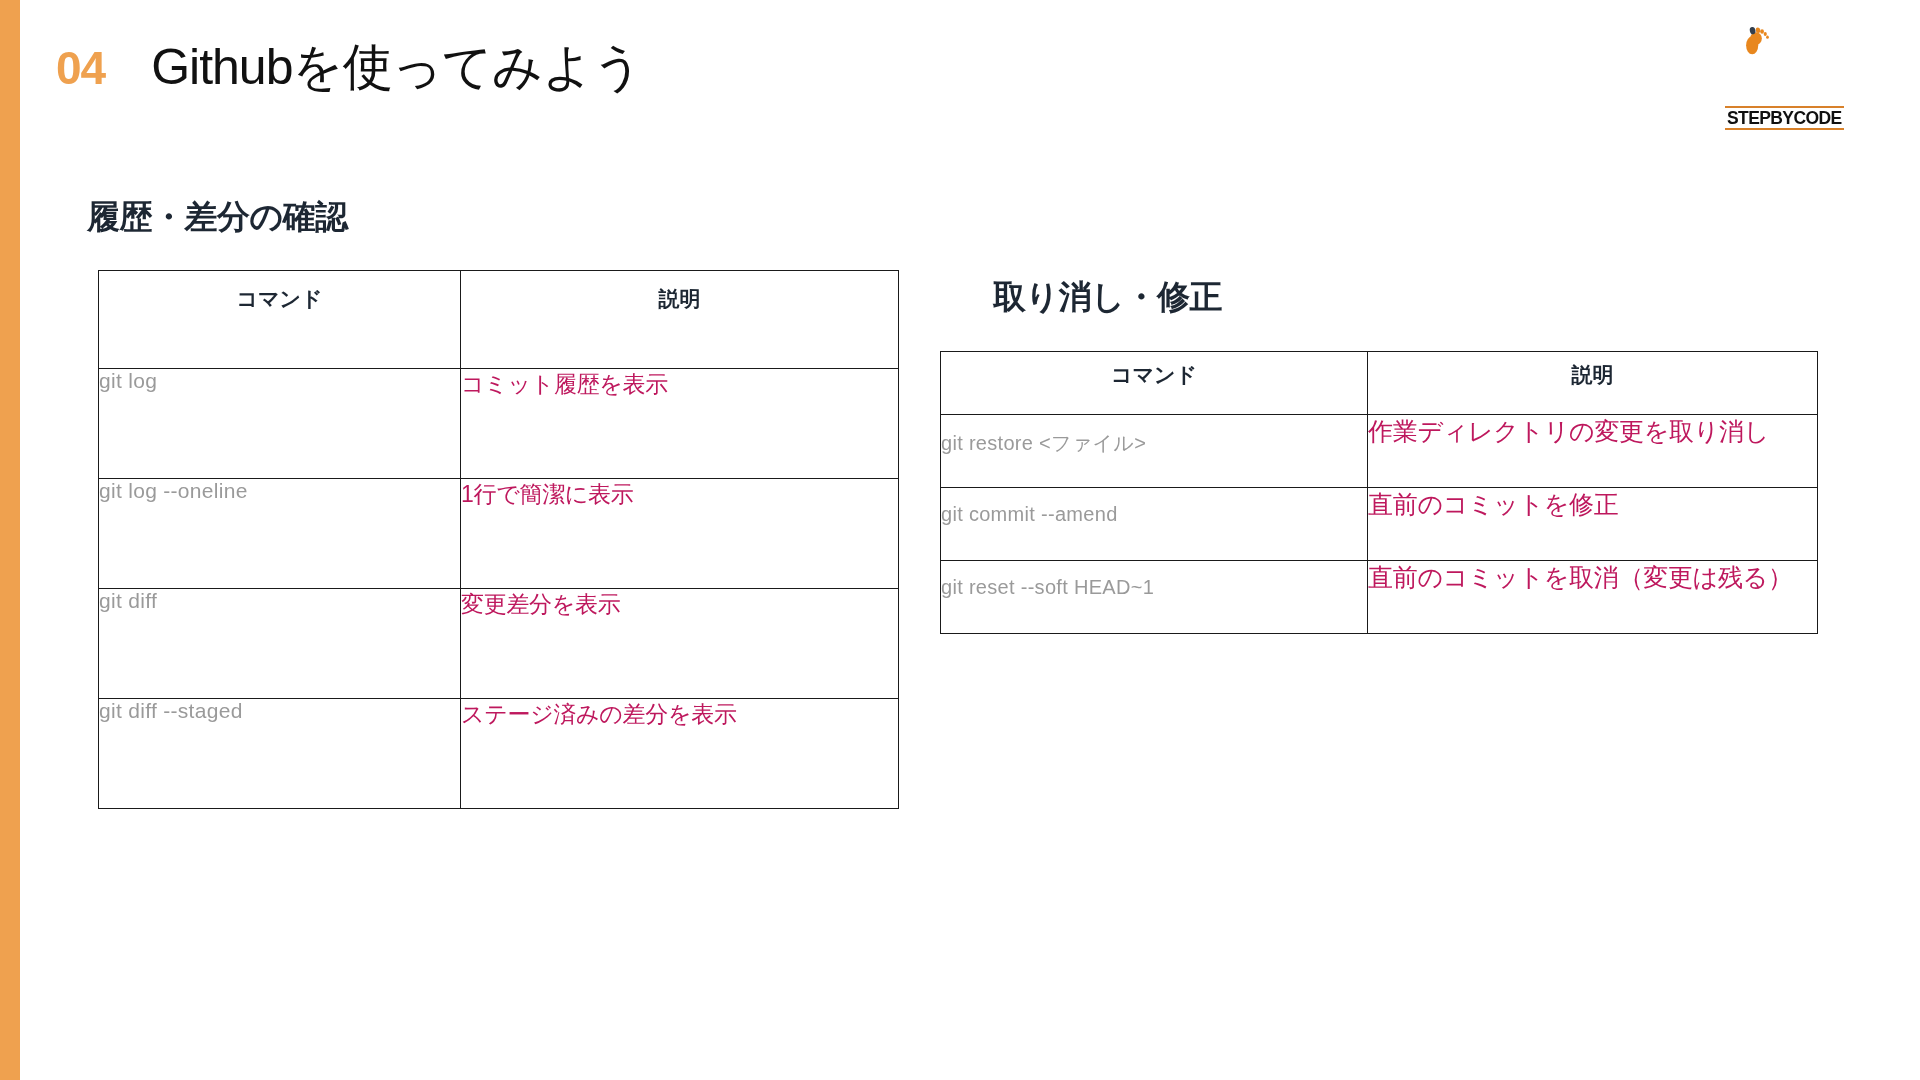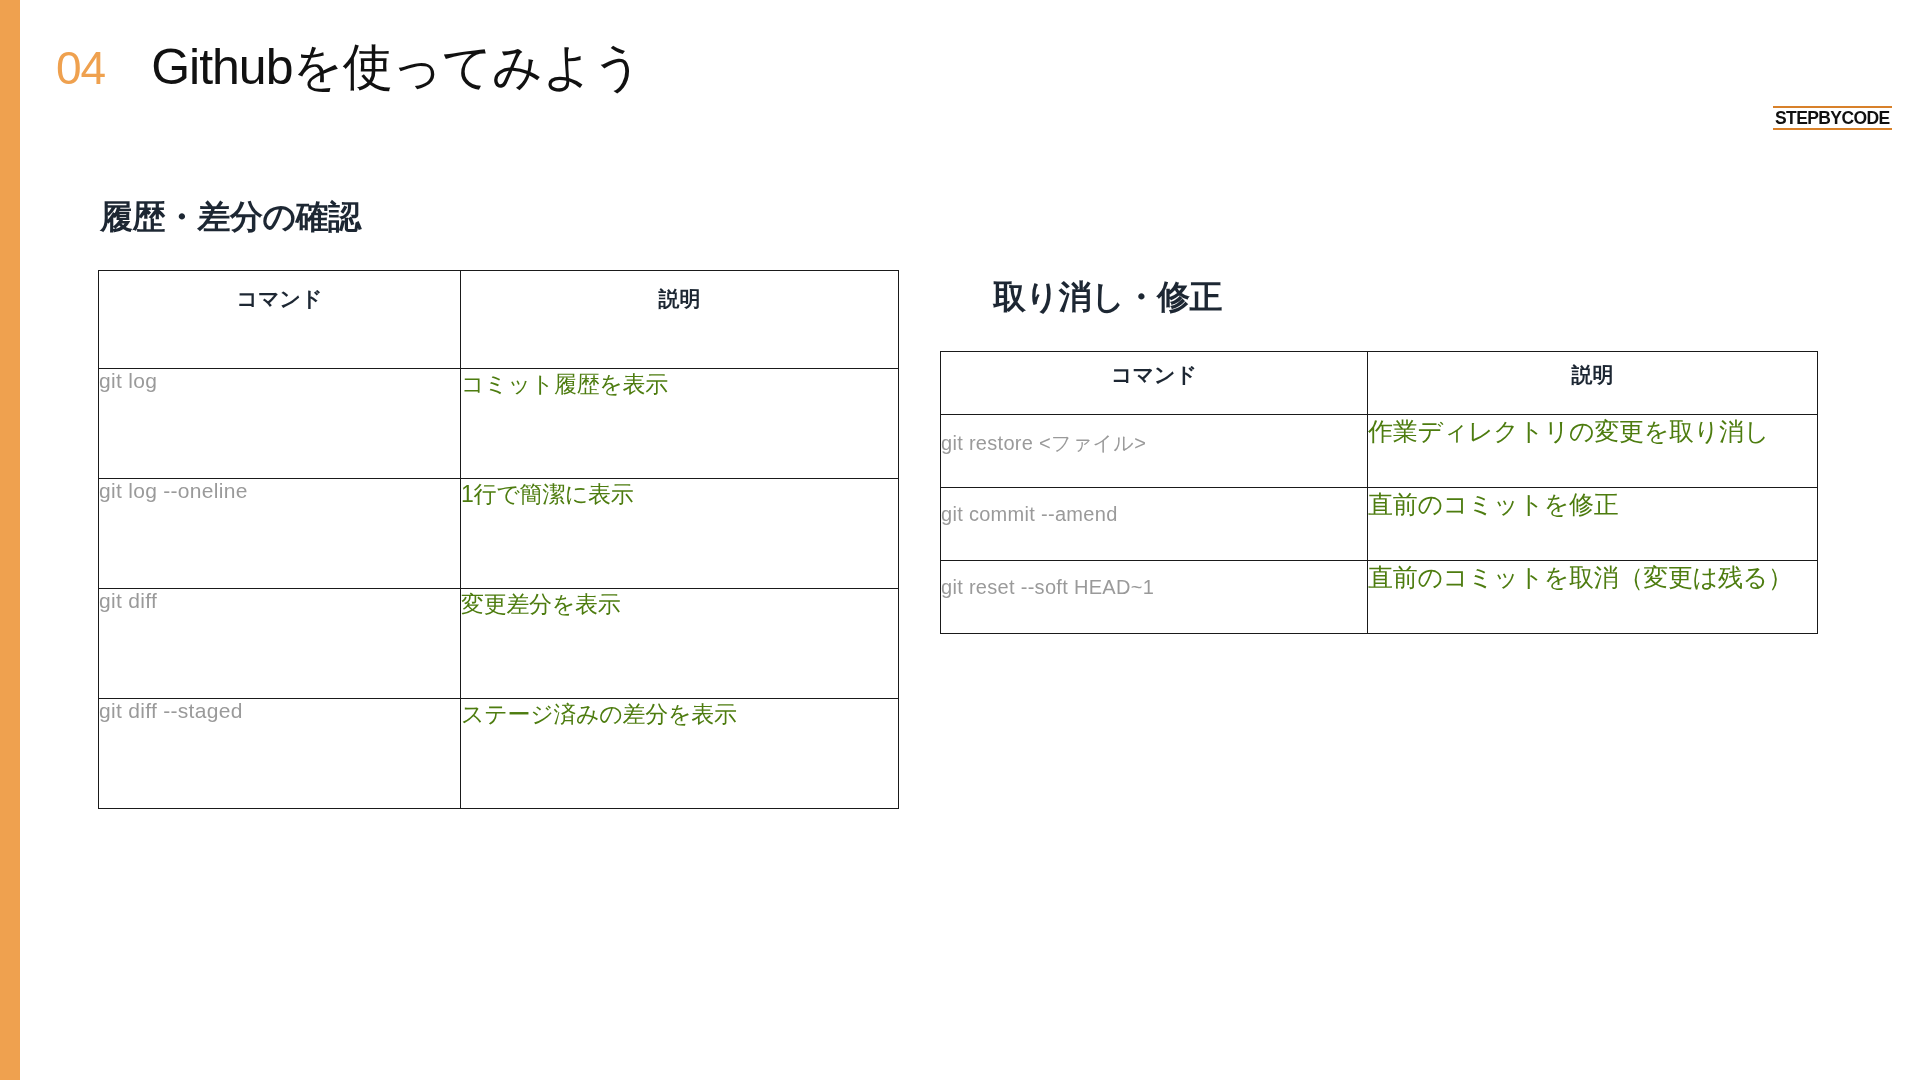--- a/index.html
+++ b/index.html
@@ -40,7 +40,7 @@
 
   .slide-number {
     font-size: 46px;
-    font-weight: normal;
+    font-weight: bold;
     color: #efa14f;
     letter-spacing: -1px;
     line-height: 1;

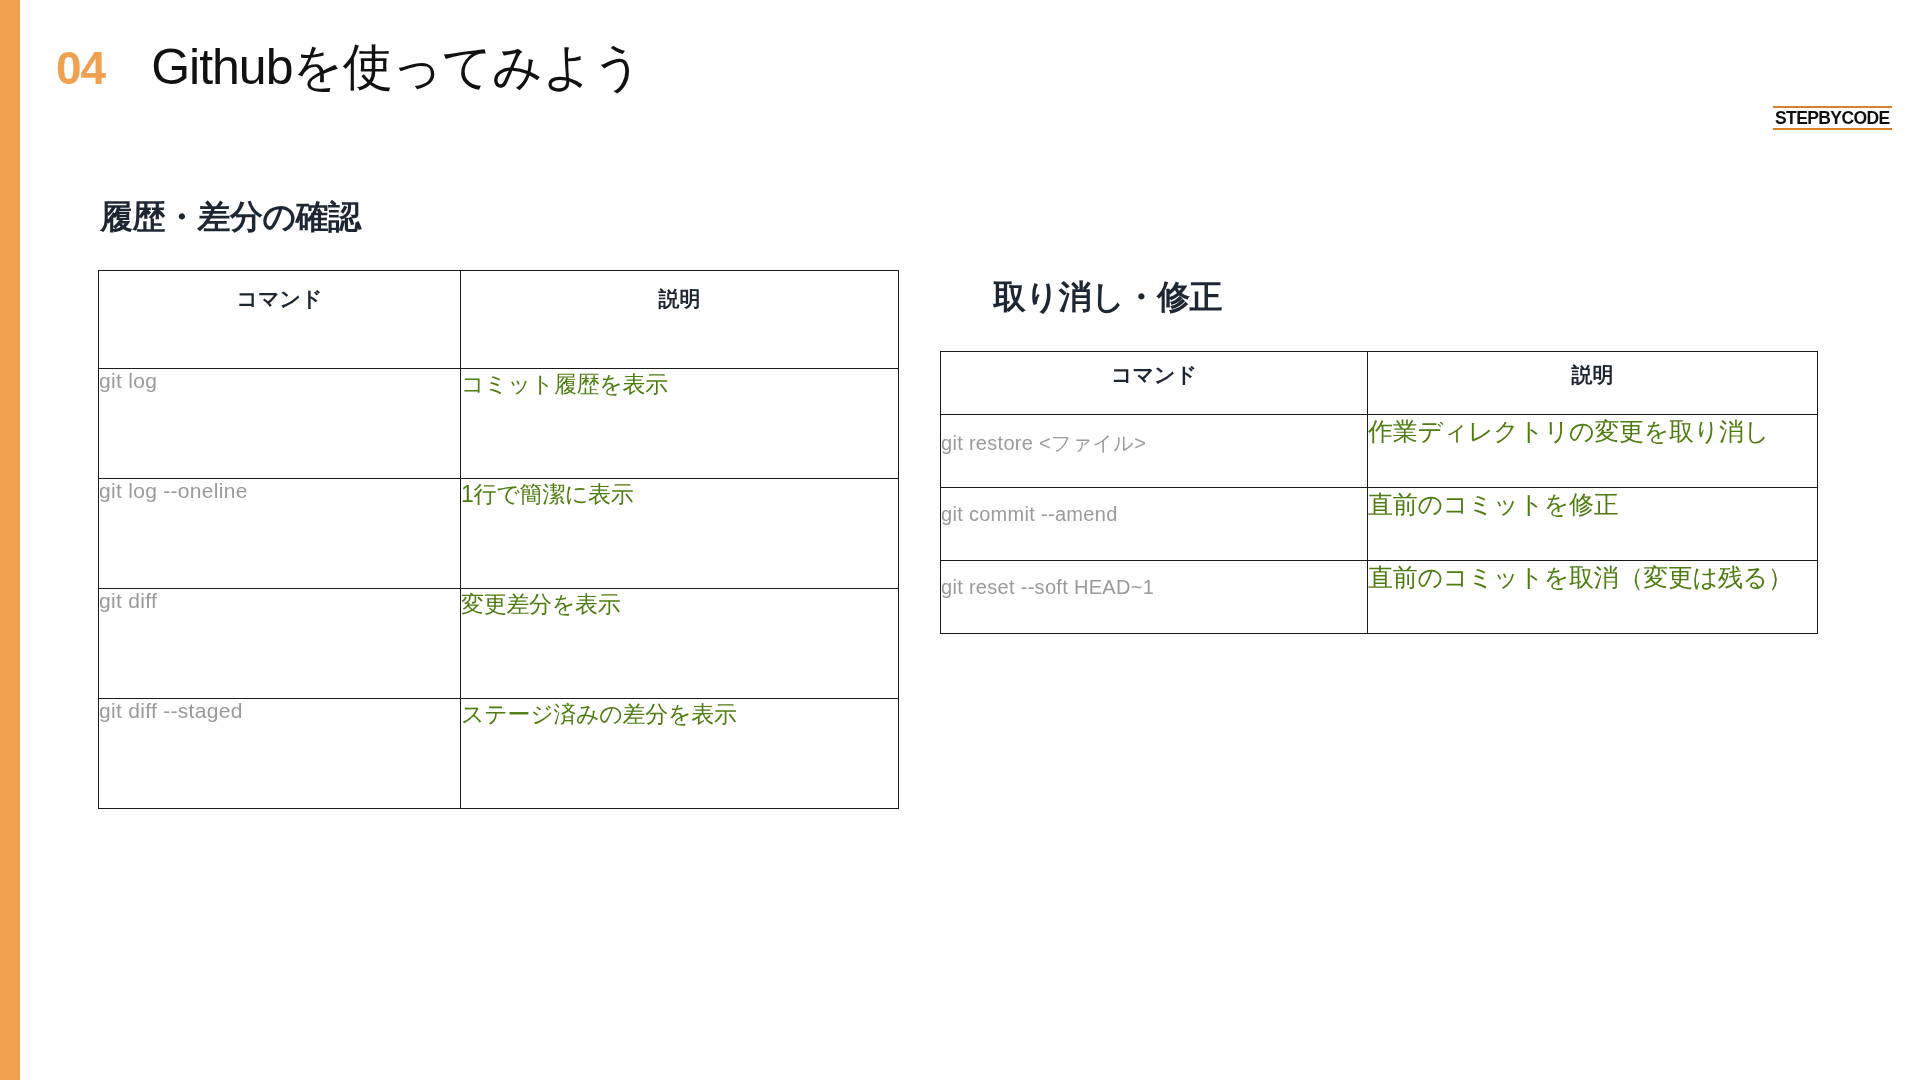--- a/index.html
+++ b/index.html
@@ -63,8 +63,8 @@
     width: 120px;
     height: 105px;
     display: flex;
-    flex-direction: row;
-    align-items: flex-end;
+    flex-direction: column;
+    align-items: flex-start;
     justify-content: flex-start;
     gap: 48px;
   }

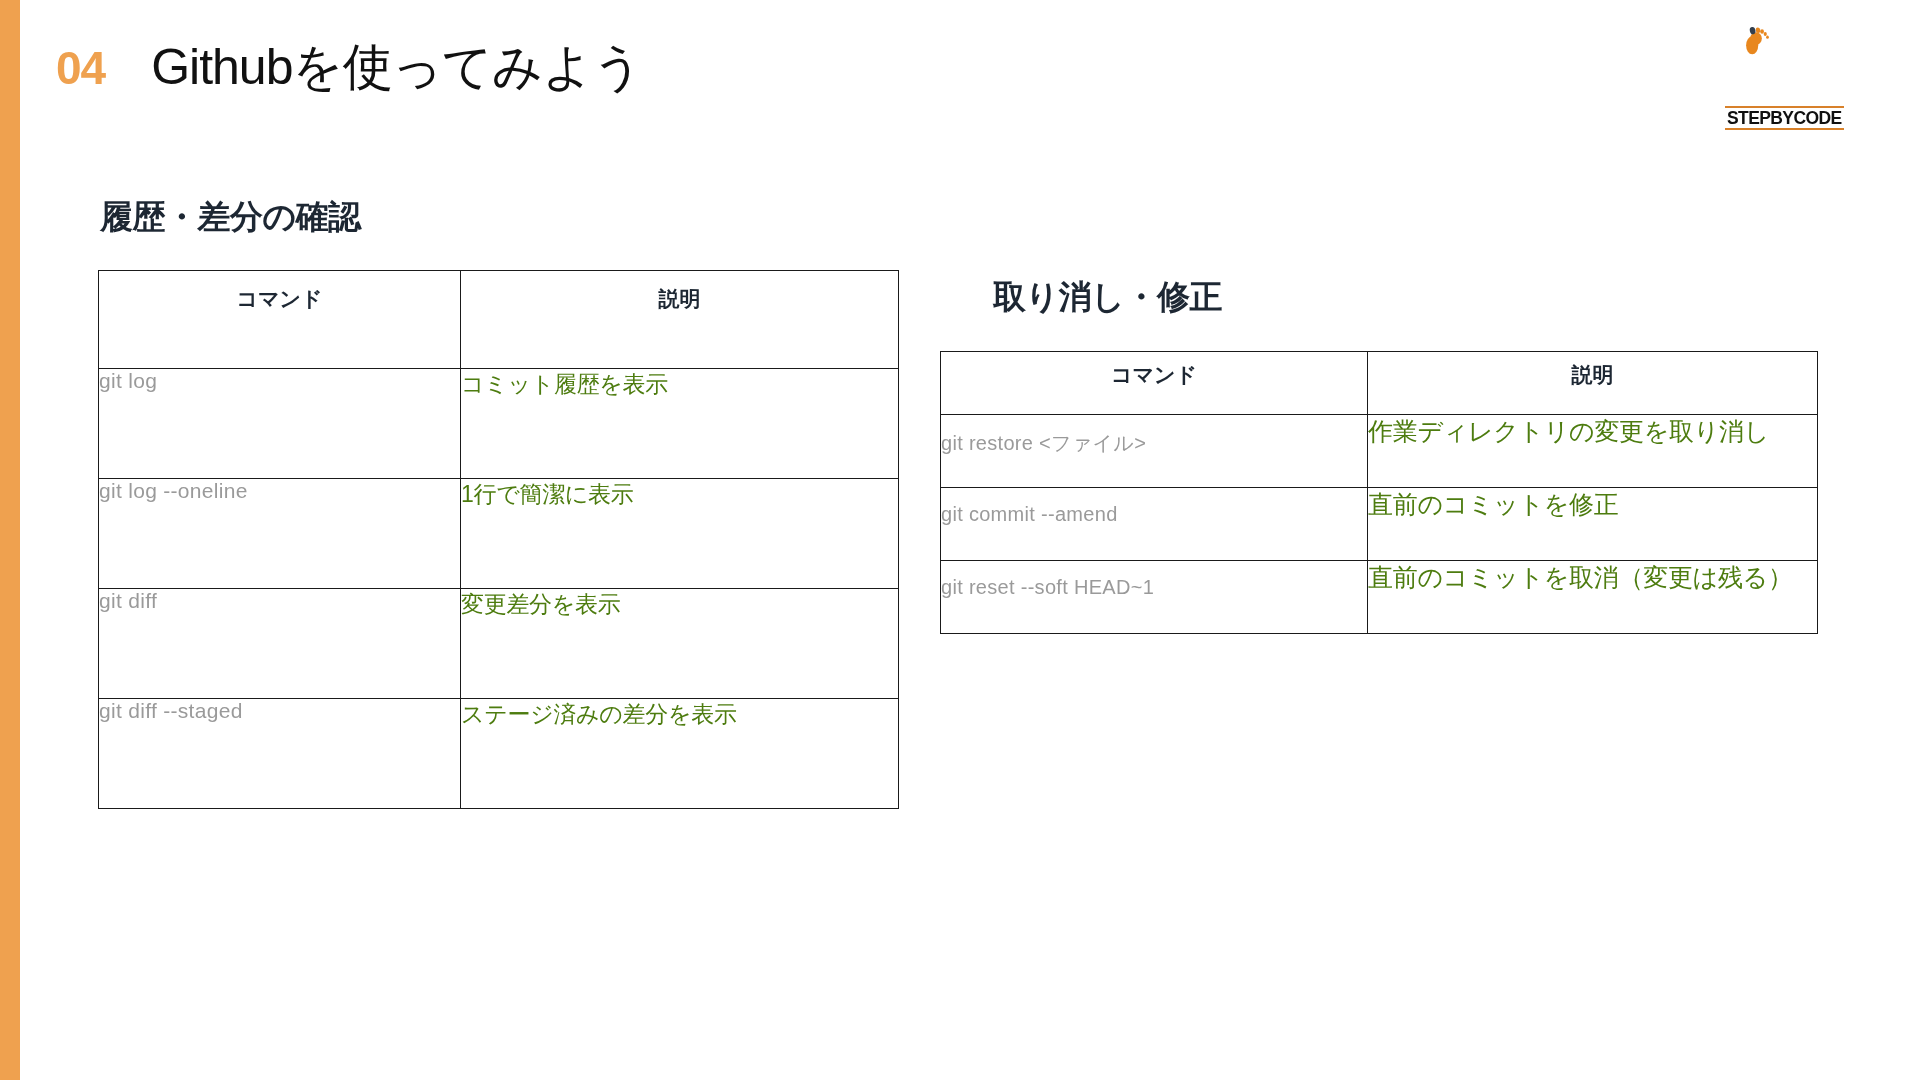--- a/index.html
+++ b/index.html
@@ -94,7 +94,7 @@
     white-space: nowrap;
   }
 
-  .sec1-heading { left: 100px; top: 195px; }
+  .sec1-heading { left: 87px; top: 195px; }
   .sec2-heading { left: 955px; top: 275px; margin-left: 38px; }
 
   

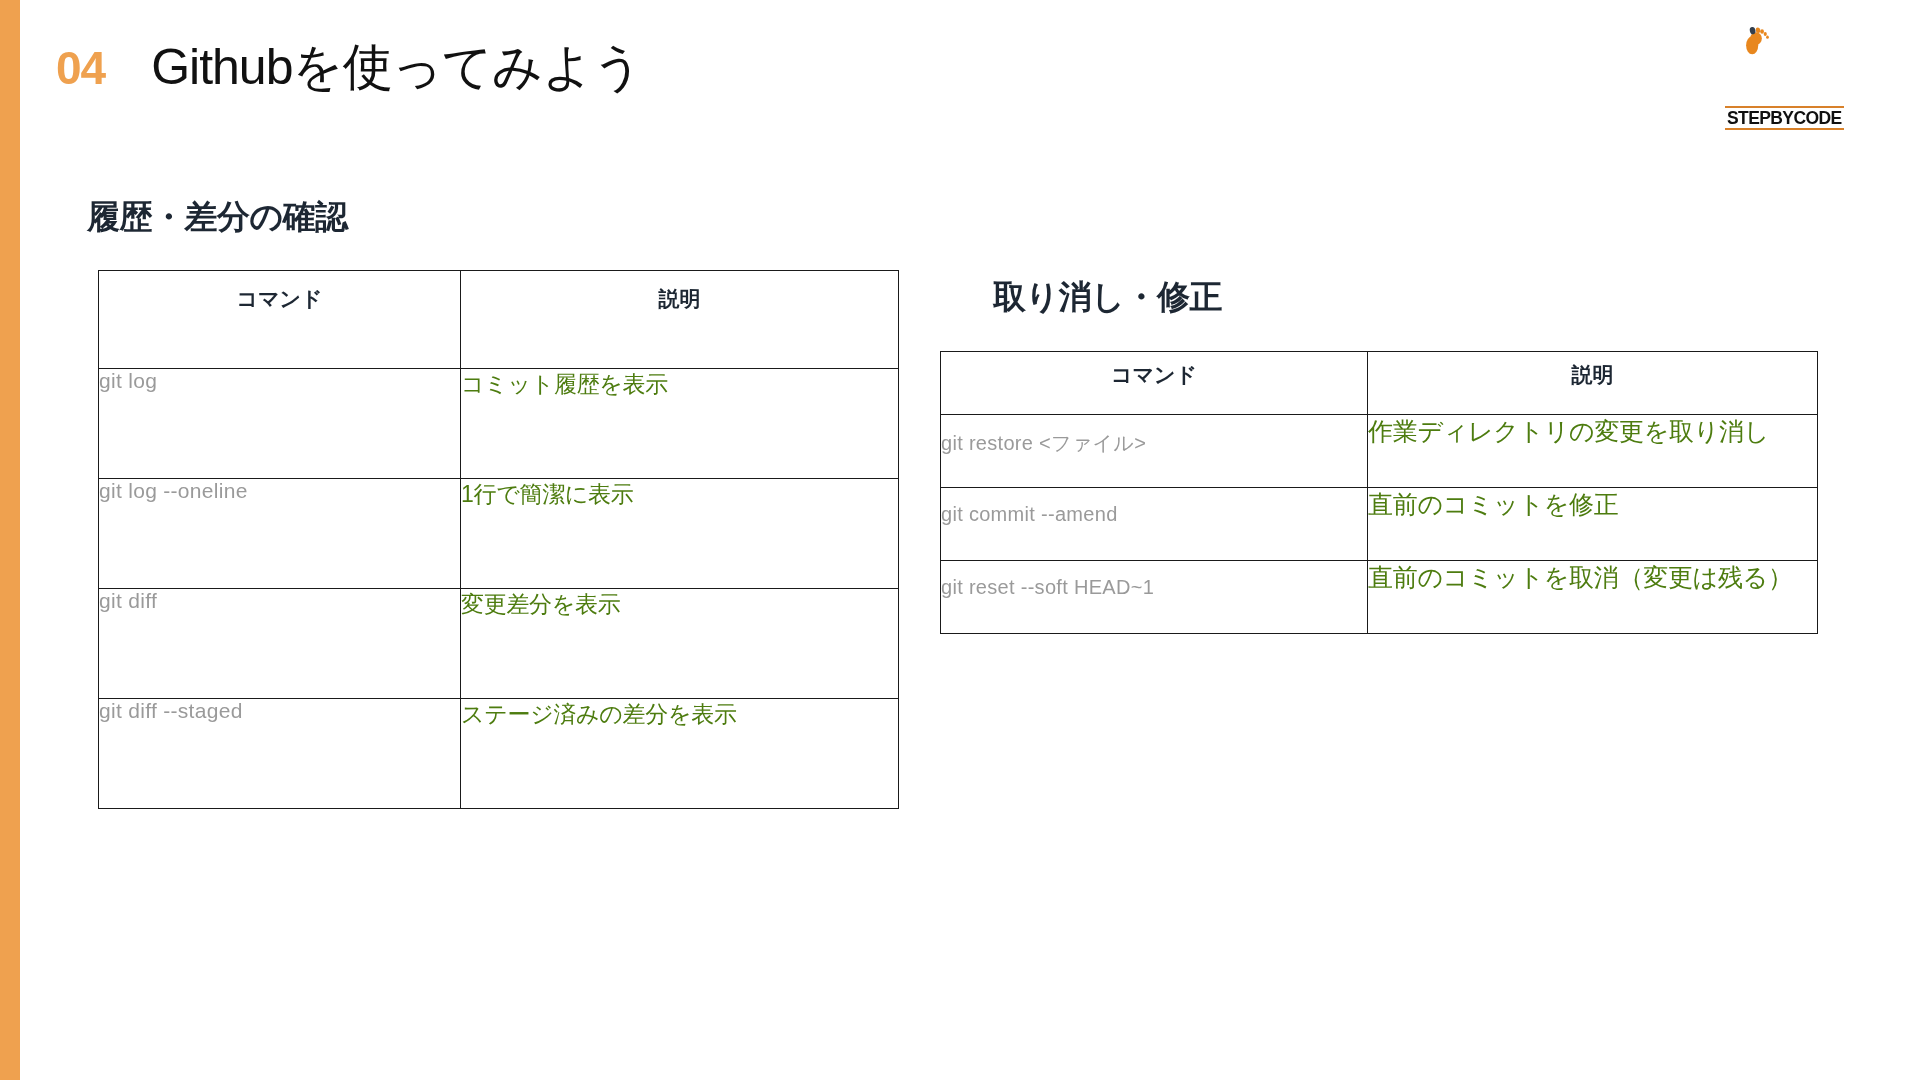--- a/index.html
+++ b/index.html
@@ -128,7 +128,7 @@
   }
   .cell-desc {
     font-size: 23px;
-    color: #4d7c0f;
+    color: #be185d;
     padding: 17px 0 0 18px;
     white-space: nowrap;
     letter-spacing: -0.3px;

